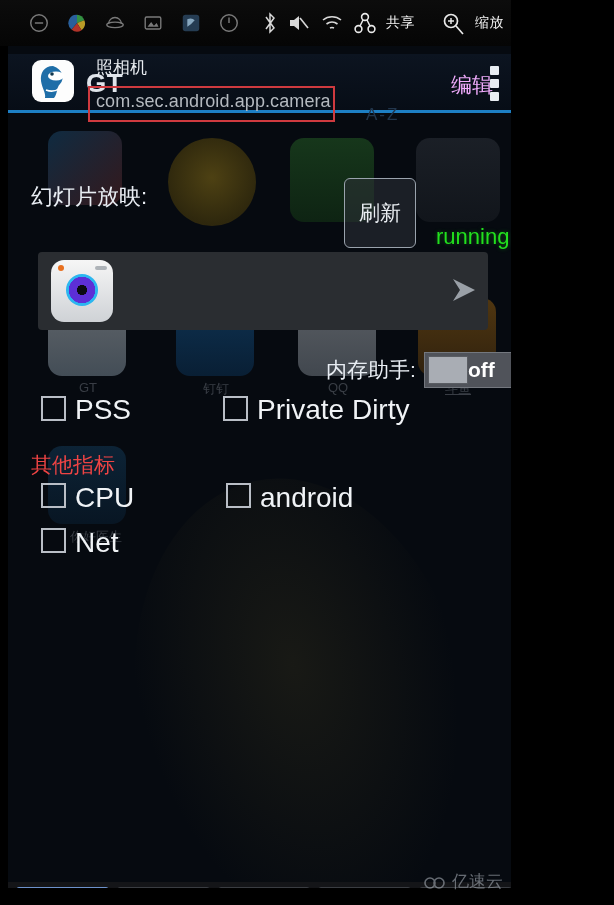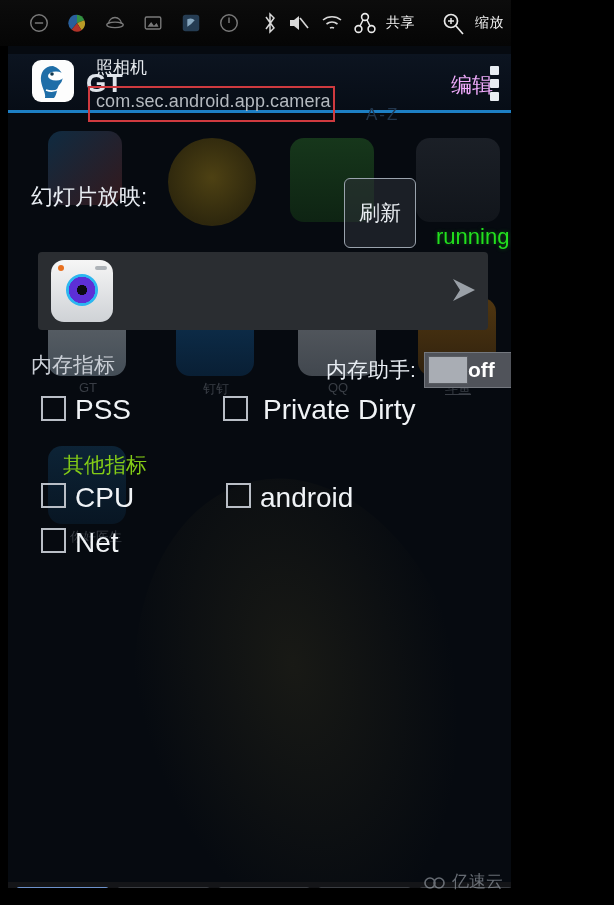--- a/index.html
+++ b/index.html
@@ -234,7 +234,6 @@
     <div class="pkgbox"></div>
     <div class="pkg">com.sec.android.app.camera</div>
 
-    <div class="sec-mem">内存指标</div>
     <div class="lbl-helper">内存助手:</div>
     <div class="toggle">
       <span class="knob"></span>

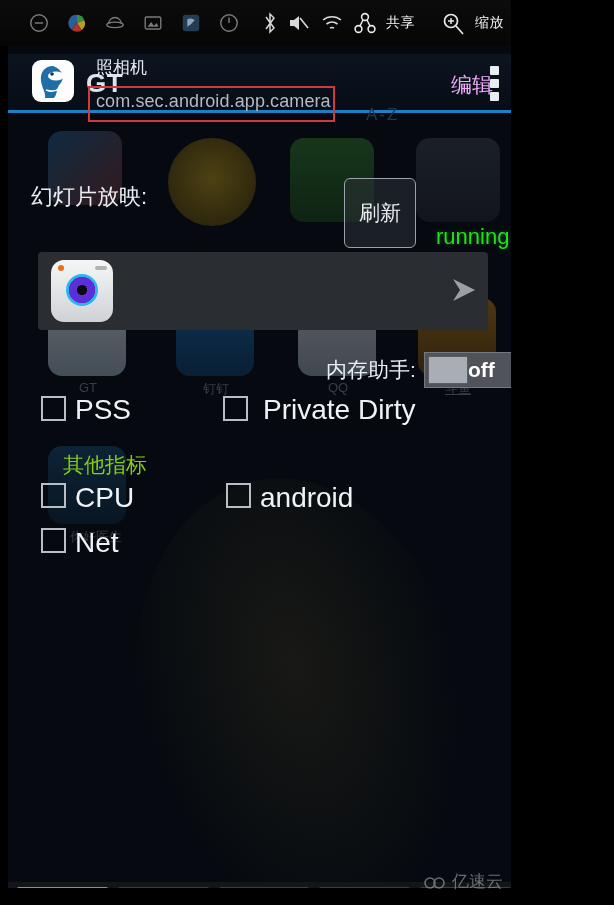--- a/index.html
+++ b/index.html
@@ -243,7 +243,7 @@
     <span class="cb" style="left:33px;top:350px;"></span>
     <span class="cbl" style="left:67px;top:348px;">PSS</span>
     <span class="cb" style="left:215px;top:350px;"></span>
-    <span class="cbl" style="left:249px;top:348px;margin-left:6px;">Private Dirty</span>
+    <span class="cbl" style="left:249px;top:348px;">Private Dirty</span>
 
     <div class="sec-other">其他指标</div>
     <span class="cb" style="left:33px;top:437px;"></span>

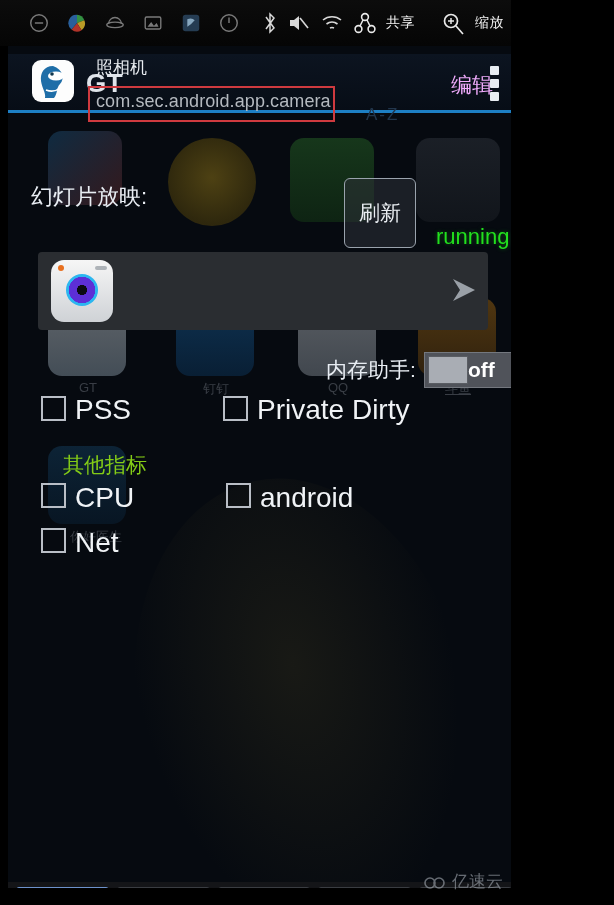--- a/index.html
+++ b/index.html
@@ -78,7 +78,7 @@
   .cbl{position:absolute;color:#f0f3f6;font-size:28px;}
 
   
-  .sec-other{position:absolute;left:23px;top:405px;color:#84cc16;font-size:21px;margin-left:32px;}
+  .sec-other{position:absolute;left:23px;top:405px;color:#ef4444;font-size:21px;}
 
   
   .tabbar{position:absolute;left:0;top:836px;width:512px;height:62px;background:#141518;

